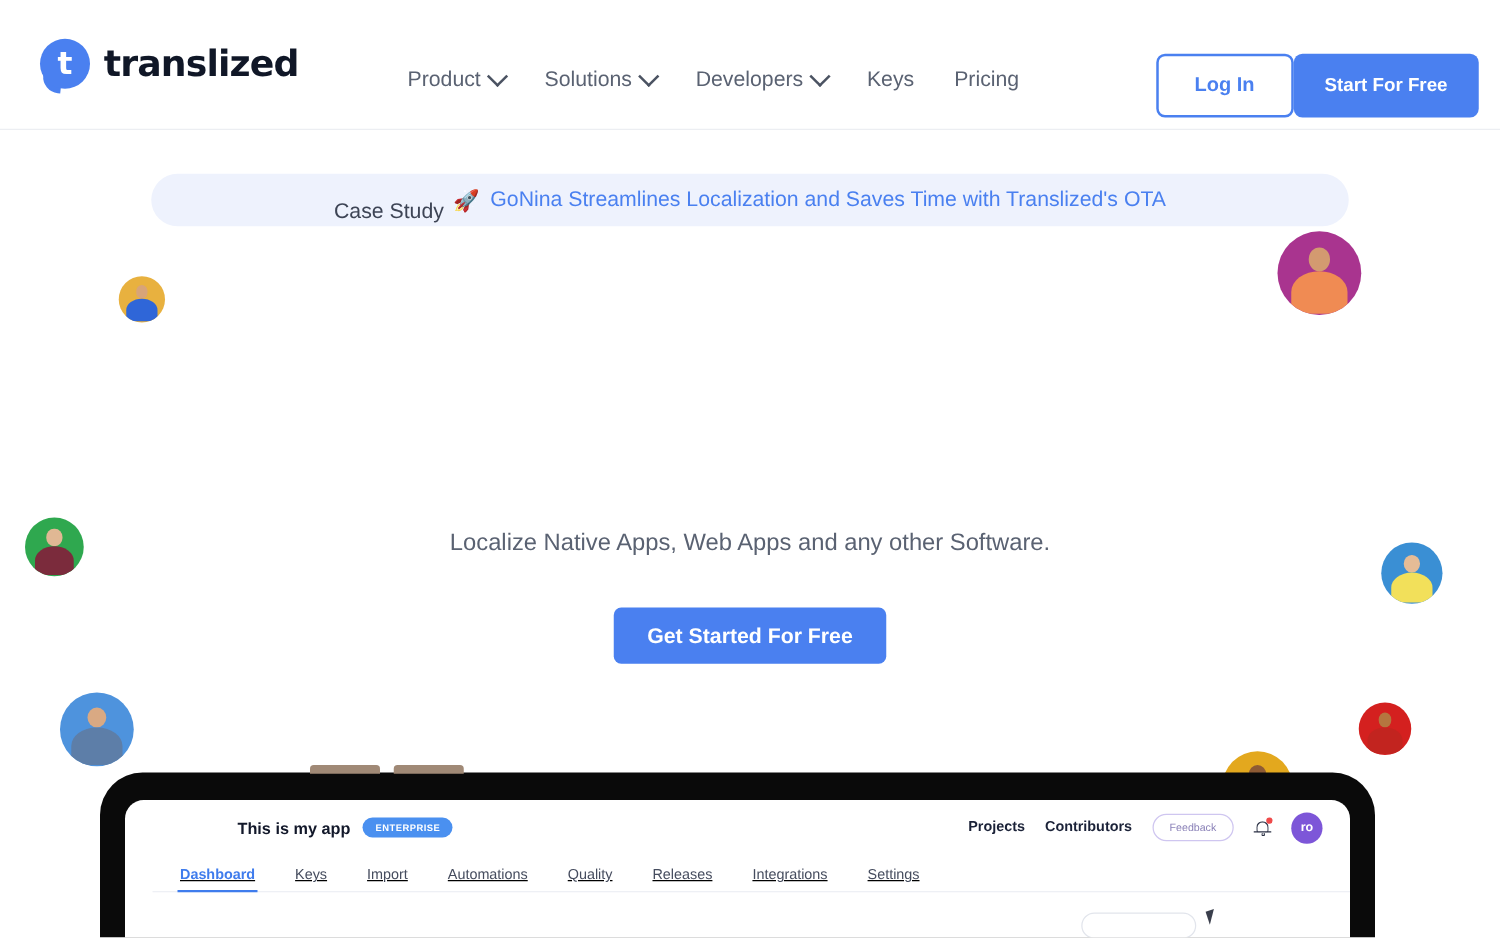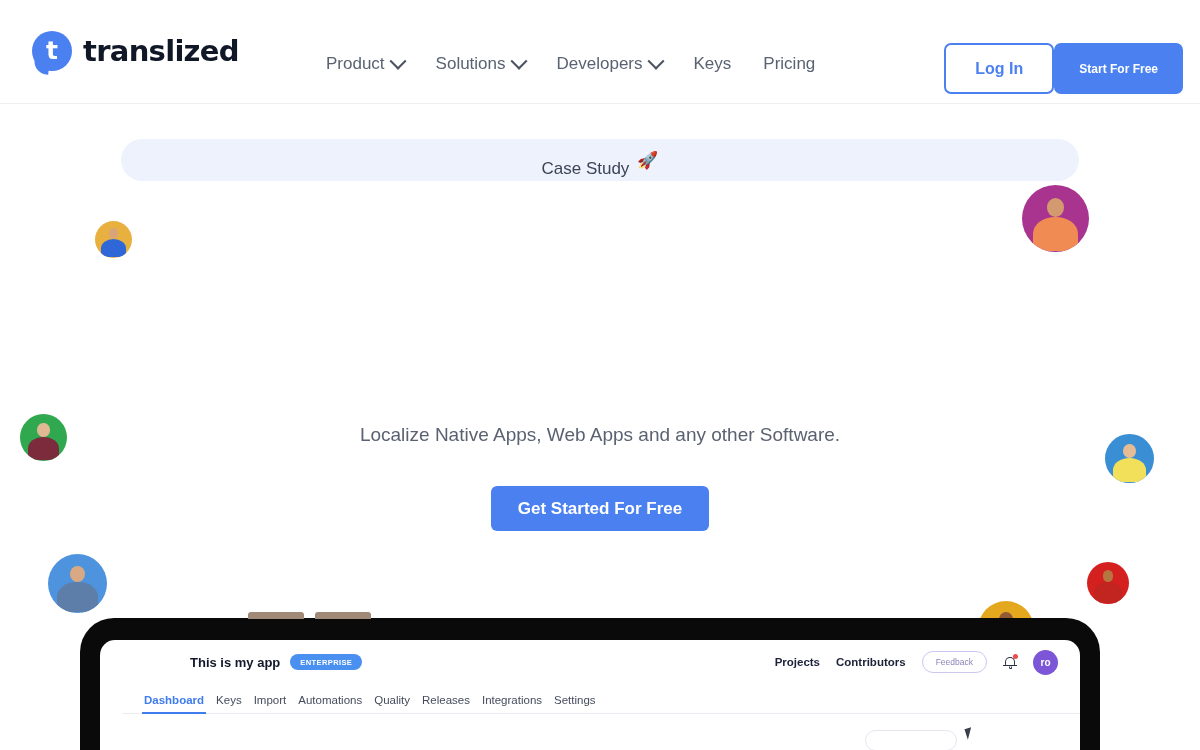--- a/index.html
+++ b/index.html
@@ -70,7 +70,7 @@
     height: 51px; padding: 0 25px;
     border: none; border-radius: 7px;
     background: #4a80f0; color: #fff;
-    font-size: 12px; font-weight: 700;
+    font-size: 15px; font-weight: 700;
     display: flex; align-items: center; justify-content: center;
     cursor: pointer; font-family: "Liberation Sans", sans-serif;
   }

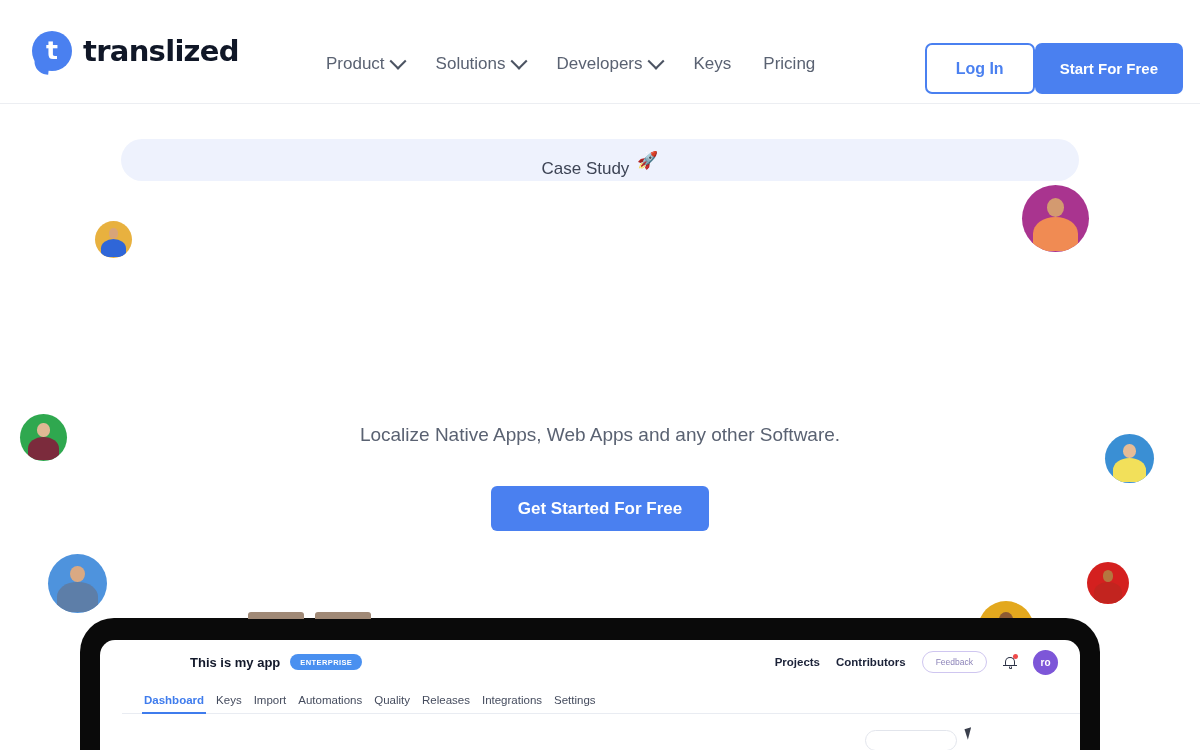--- a/index.html
+++ b/index.html
@@ -258,6 +258,7 @@
   <div class="banner">
     <span class="banner-label">Case Study</span>
     <span class="banner-emoji">🚀</span>
+    <span class="banner-link">GoNina Streamlines Localization and Saves Time with Translized's OTA</span>
   </div>
 
   <div class="hero-sub">Localize Native Apps, Web Apps and any other Software.</div>

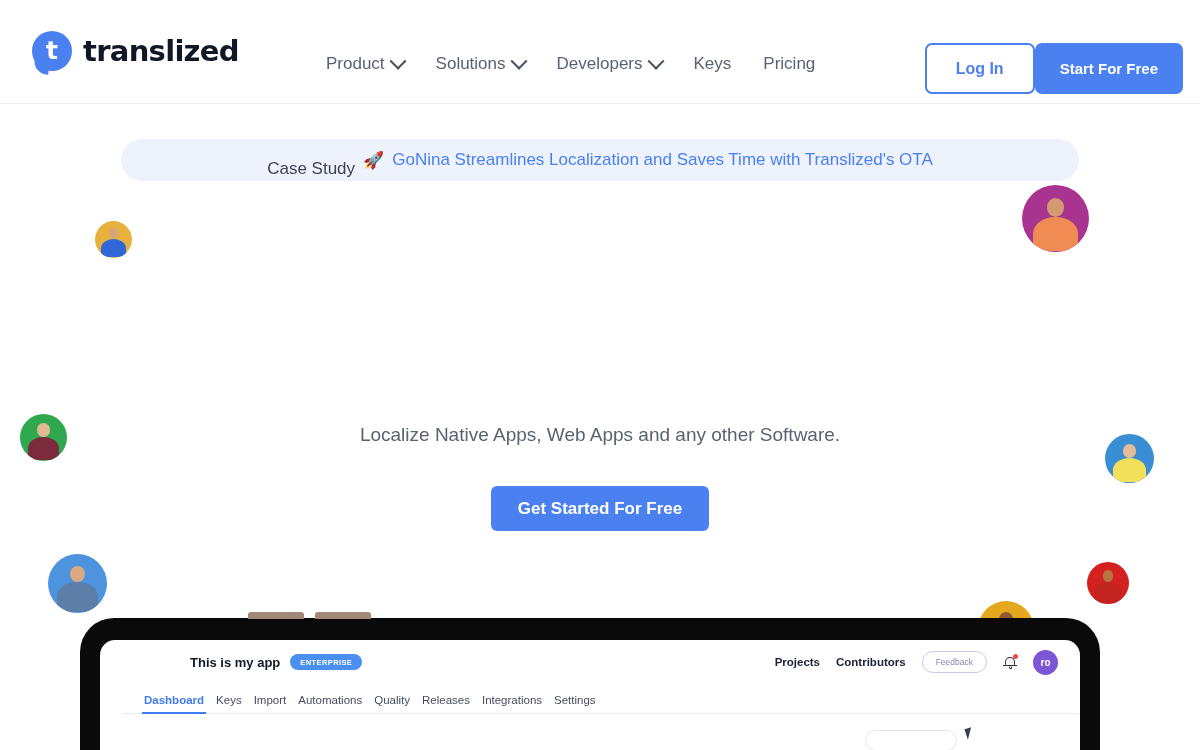--- a/index.html
+++ b/index.html
@@ -183,10 +183,11 @@
     cursor: pointer;
   }
   .app-tabs {
-    display: flex; align-items: flex-end; gap: 12px;
+    display: flex; align-items: flex-end; gap: 32px;
     padding: 0 22px; height: 30px;
     border-bottom: 1px solid #e9ecf2;
     margin-left: 22px;
+    text-decoration: underline;
   }
   .app-tab {
     font-size: 11.5px; color: #454c5e; padding-bottom: 7px;

